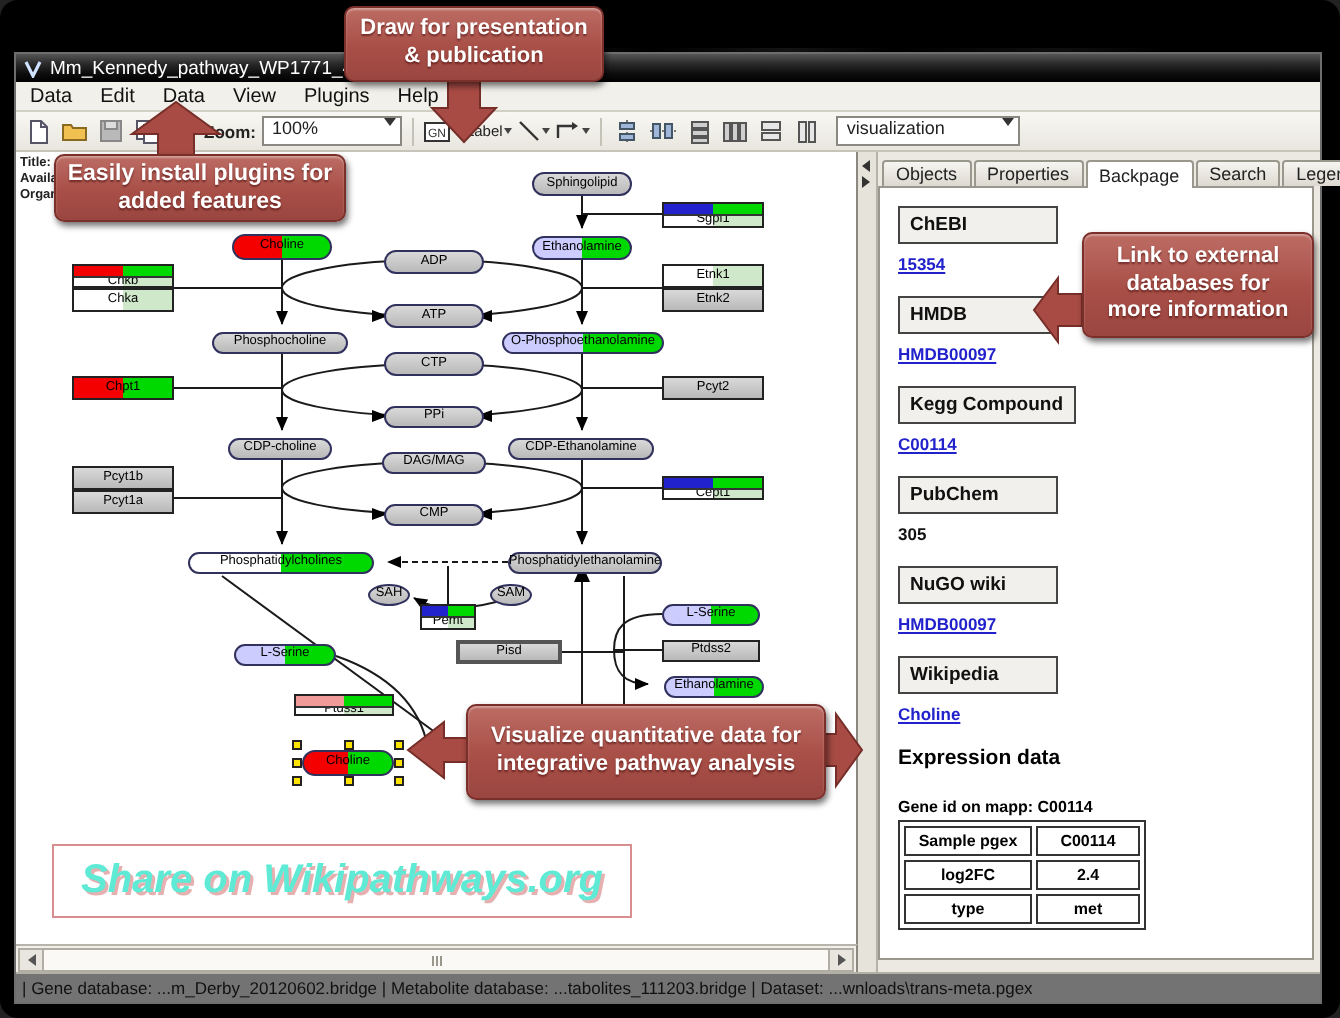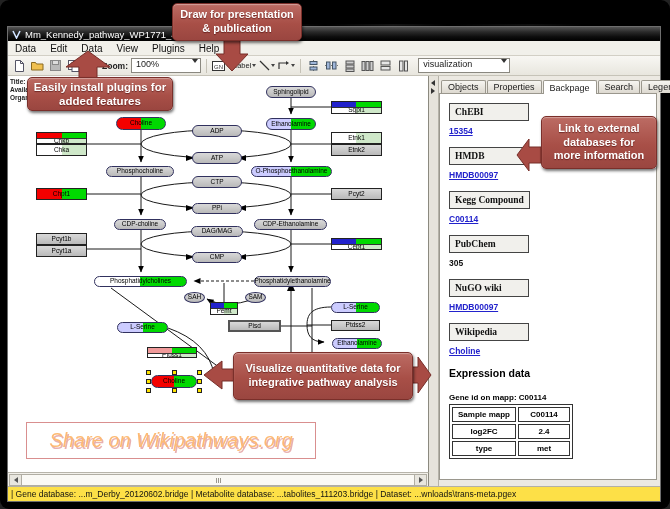--- a/index.html
+++ b/index.html
@@ -60,7 +60,7 @@
   .panel-body{flex:1;background:#fff;border:1px solid #9a978d;padding:9px 6px 4px 9px;overflow:hidden;font-size:9px;}
   .sect{margin-bottom:11px;}
   .sect-h{display:inline-block;min-width:68px;border:1px solid #444;background:#f1f0ec;font-weight:bold;
-          font-size:9.5px;padding:3px 5px;color:#111;font-family:Liberation Serif, serif;}
+          font-size:9.5px;padding:3px 5px;color:#111;}
   .sect-v{display:block;margin-top:5px;font-weight:bold;font-size:8.5px;color:#111;}
   .sect-v.link{color:#2222cc;text-decoration:underline;cursor:pointer;}
   .exp-h{font-weight:bold;font-size:10.5px;margin:4px 0 14px;color:#000;}

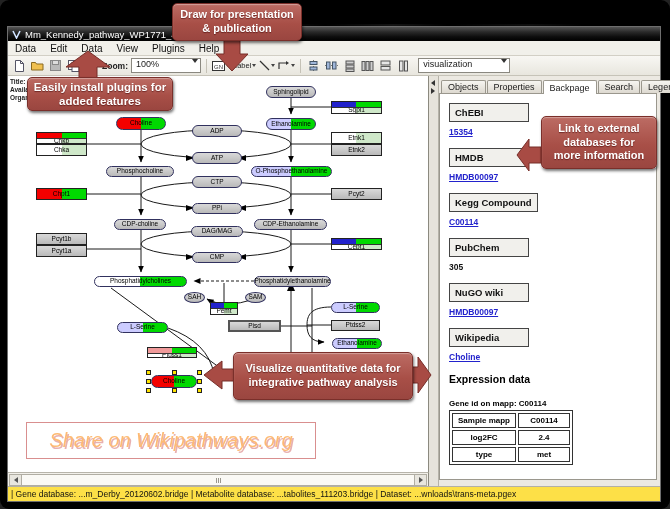--- a/index.html
+++ b/index.html
@@ -432,7 +432,7 @@
           <table class="exp">
               <tbody id="exp-tbody">
                 <tr>
-                  <td>Sample mapp</td>
+                  <td>Sample pgex</td>
                   <td>C00114</td>
                 </tr>
                 <tr>

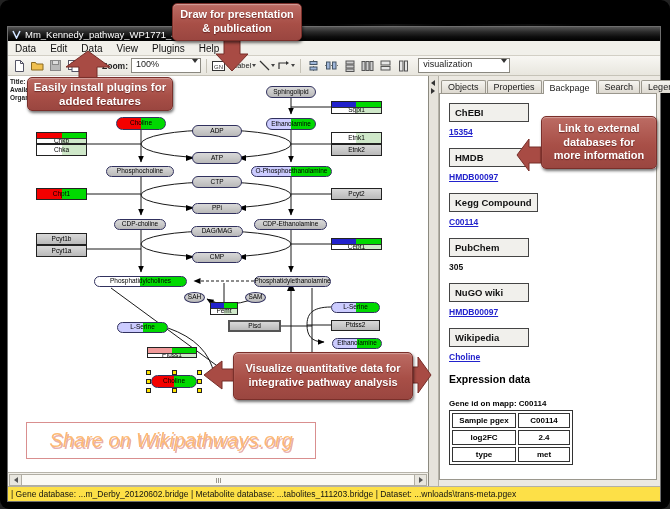--- a/index.html
+++ b/index.html
@@ -80,7 +80,7 @@
   .arrow-layer{position:absolute;left:0;top:0;z-index:21;pointer-events:none;}
   .share{position:absolute;z-index:22;border:1px solid #d98f8f;background:rgba(255,255,255,.5);
          display:flex;align-items:center;justify-content:center;
-         color:#fdba74;font-weight:normal;font-style:italic;font-size:20px;text-shadow:1.5px 1.5px 0 #e7b0b0;}
+         color:#5eead4;font-weight:bold;font-style:italic;font-size:20px;text-shadow:1.5px 1.5px 0 #e7b0b0;}
   
   .mini{display:block;}
 </style>

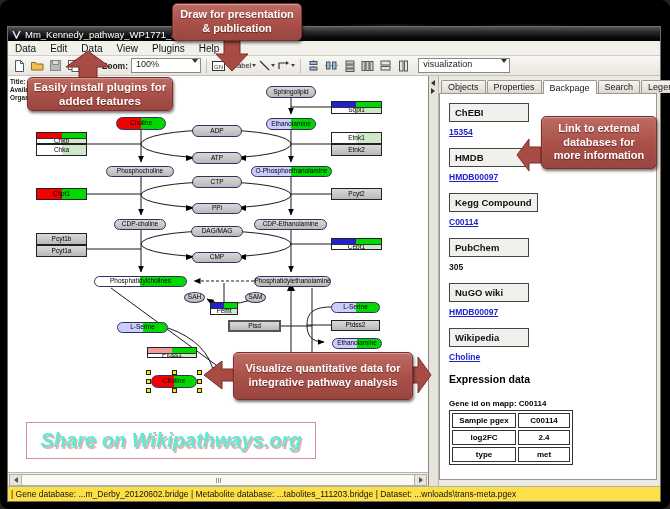--- a/index.html
+++ b/index.html
@@ -70,7 +70,7 @@
   table.exp td:first-child{width:56px;}
   table.exp td:last-child{width:44px;}
   
-  .statusbar{height:14px;background:#fde047;border-top:1px solid #b3b0a6;font-size:8.5px;color:#111;
+  .statusbar{height:14px;background:#737373;border-top:1px solid #b3b0a6;font-size:8.5px;color:#111;
              display:flex;align-items:center;padding:0 3px;flex:0 0 auto;white-space:nowrap;overflow:hidden;text-align:center;}
   
   .callout{position:absolute;z-index:22;background:linear-gradient(180deg,#bc6c64 0%,#a84f47 55%,#9a4640 100%);

